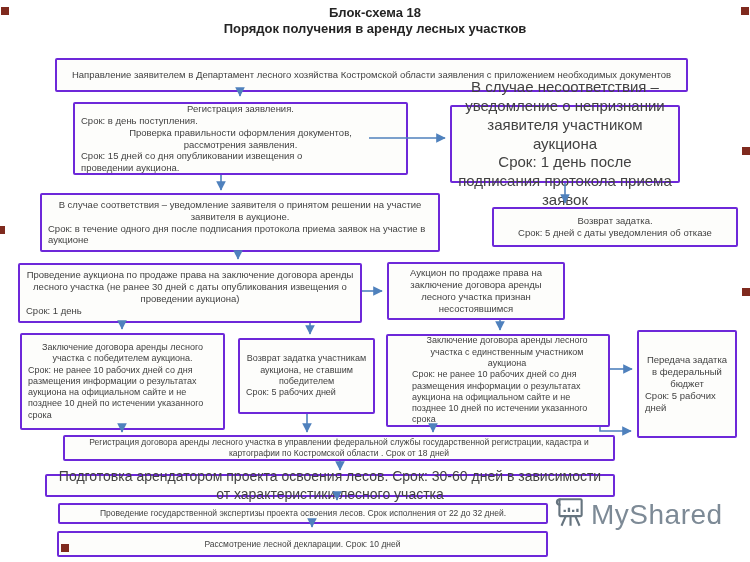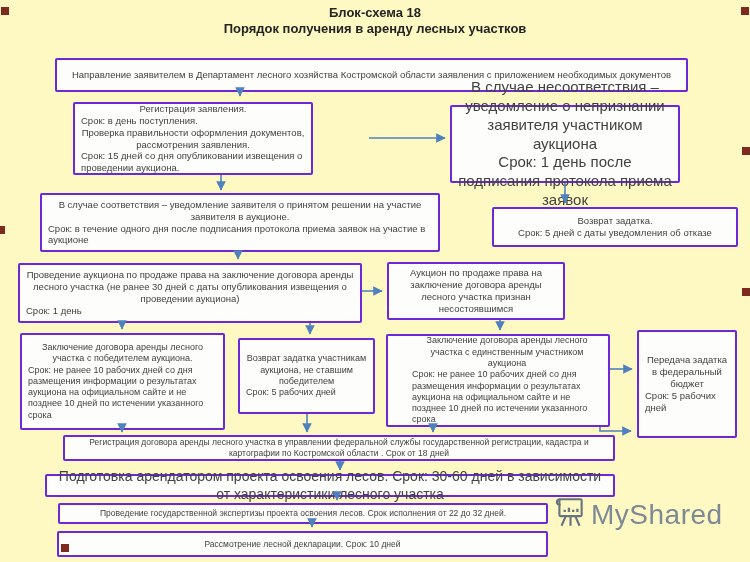--- a/index.html
+++ b/index.html
@@ -4,7 +4,7 @@
 <style>
   html,body{margin:0;padding:0;background:#e9e9e9;}
   .stage{
-    position:relative;width:750px;height:562px;background:#fef9c3;
+    position:relative;width:750px;height:562px;background:#ffffff;
     font-family:"Liberation Sans",sans-serif;overflow:hidden;
   }
   .titles{position:absolute;top:5px;left:0;width:100%;text-align:center;

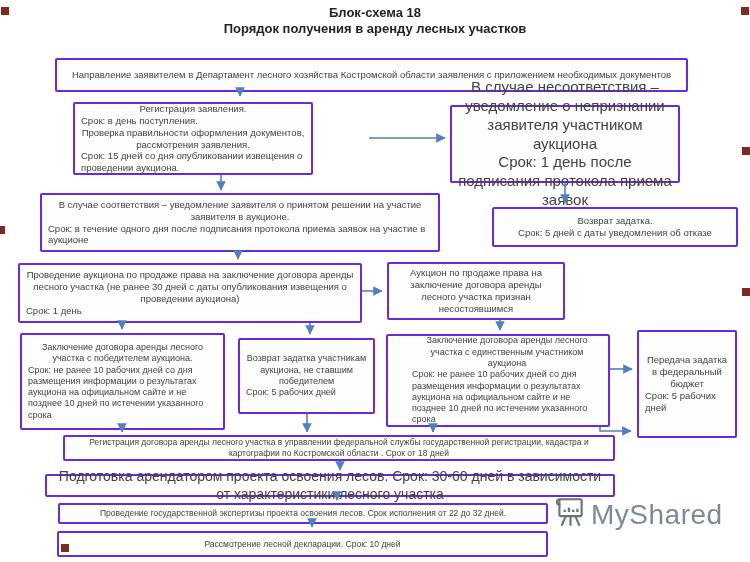--- a/index.html
+++ b/index.html
@@ -41,7 +41,7 @@
       <div class="box" style="left: 55px; top: 58px; width: 633px; height: 34px; font-size: 9.5px;">
         <div class="ln a-center">Направление заявителем в Департамент лесного хозяйства Костромской области заявления с приложением необходимых документов</div>
       </div>
-      <div class="box" style="left: 73px; top: 102px; width: 240px; height: 73px; font-size: 9.5px;">
+      <div class="box" style="left: 73px; top: 102px; width: 335px; height: 73px; font-size: 9.5px;">
         <div class="ln a-center">Регистрация заявления.</div>
         <div class="ln a-left">Срок: в день поступления.</div>
         <div class="ln a-center">Проверка правильности оформления документов,</div>

